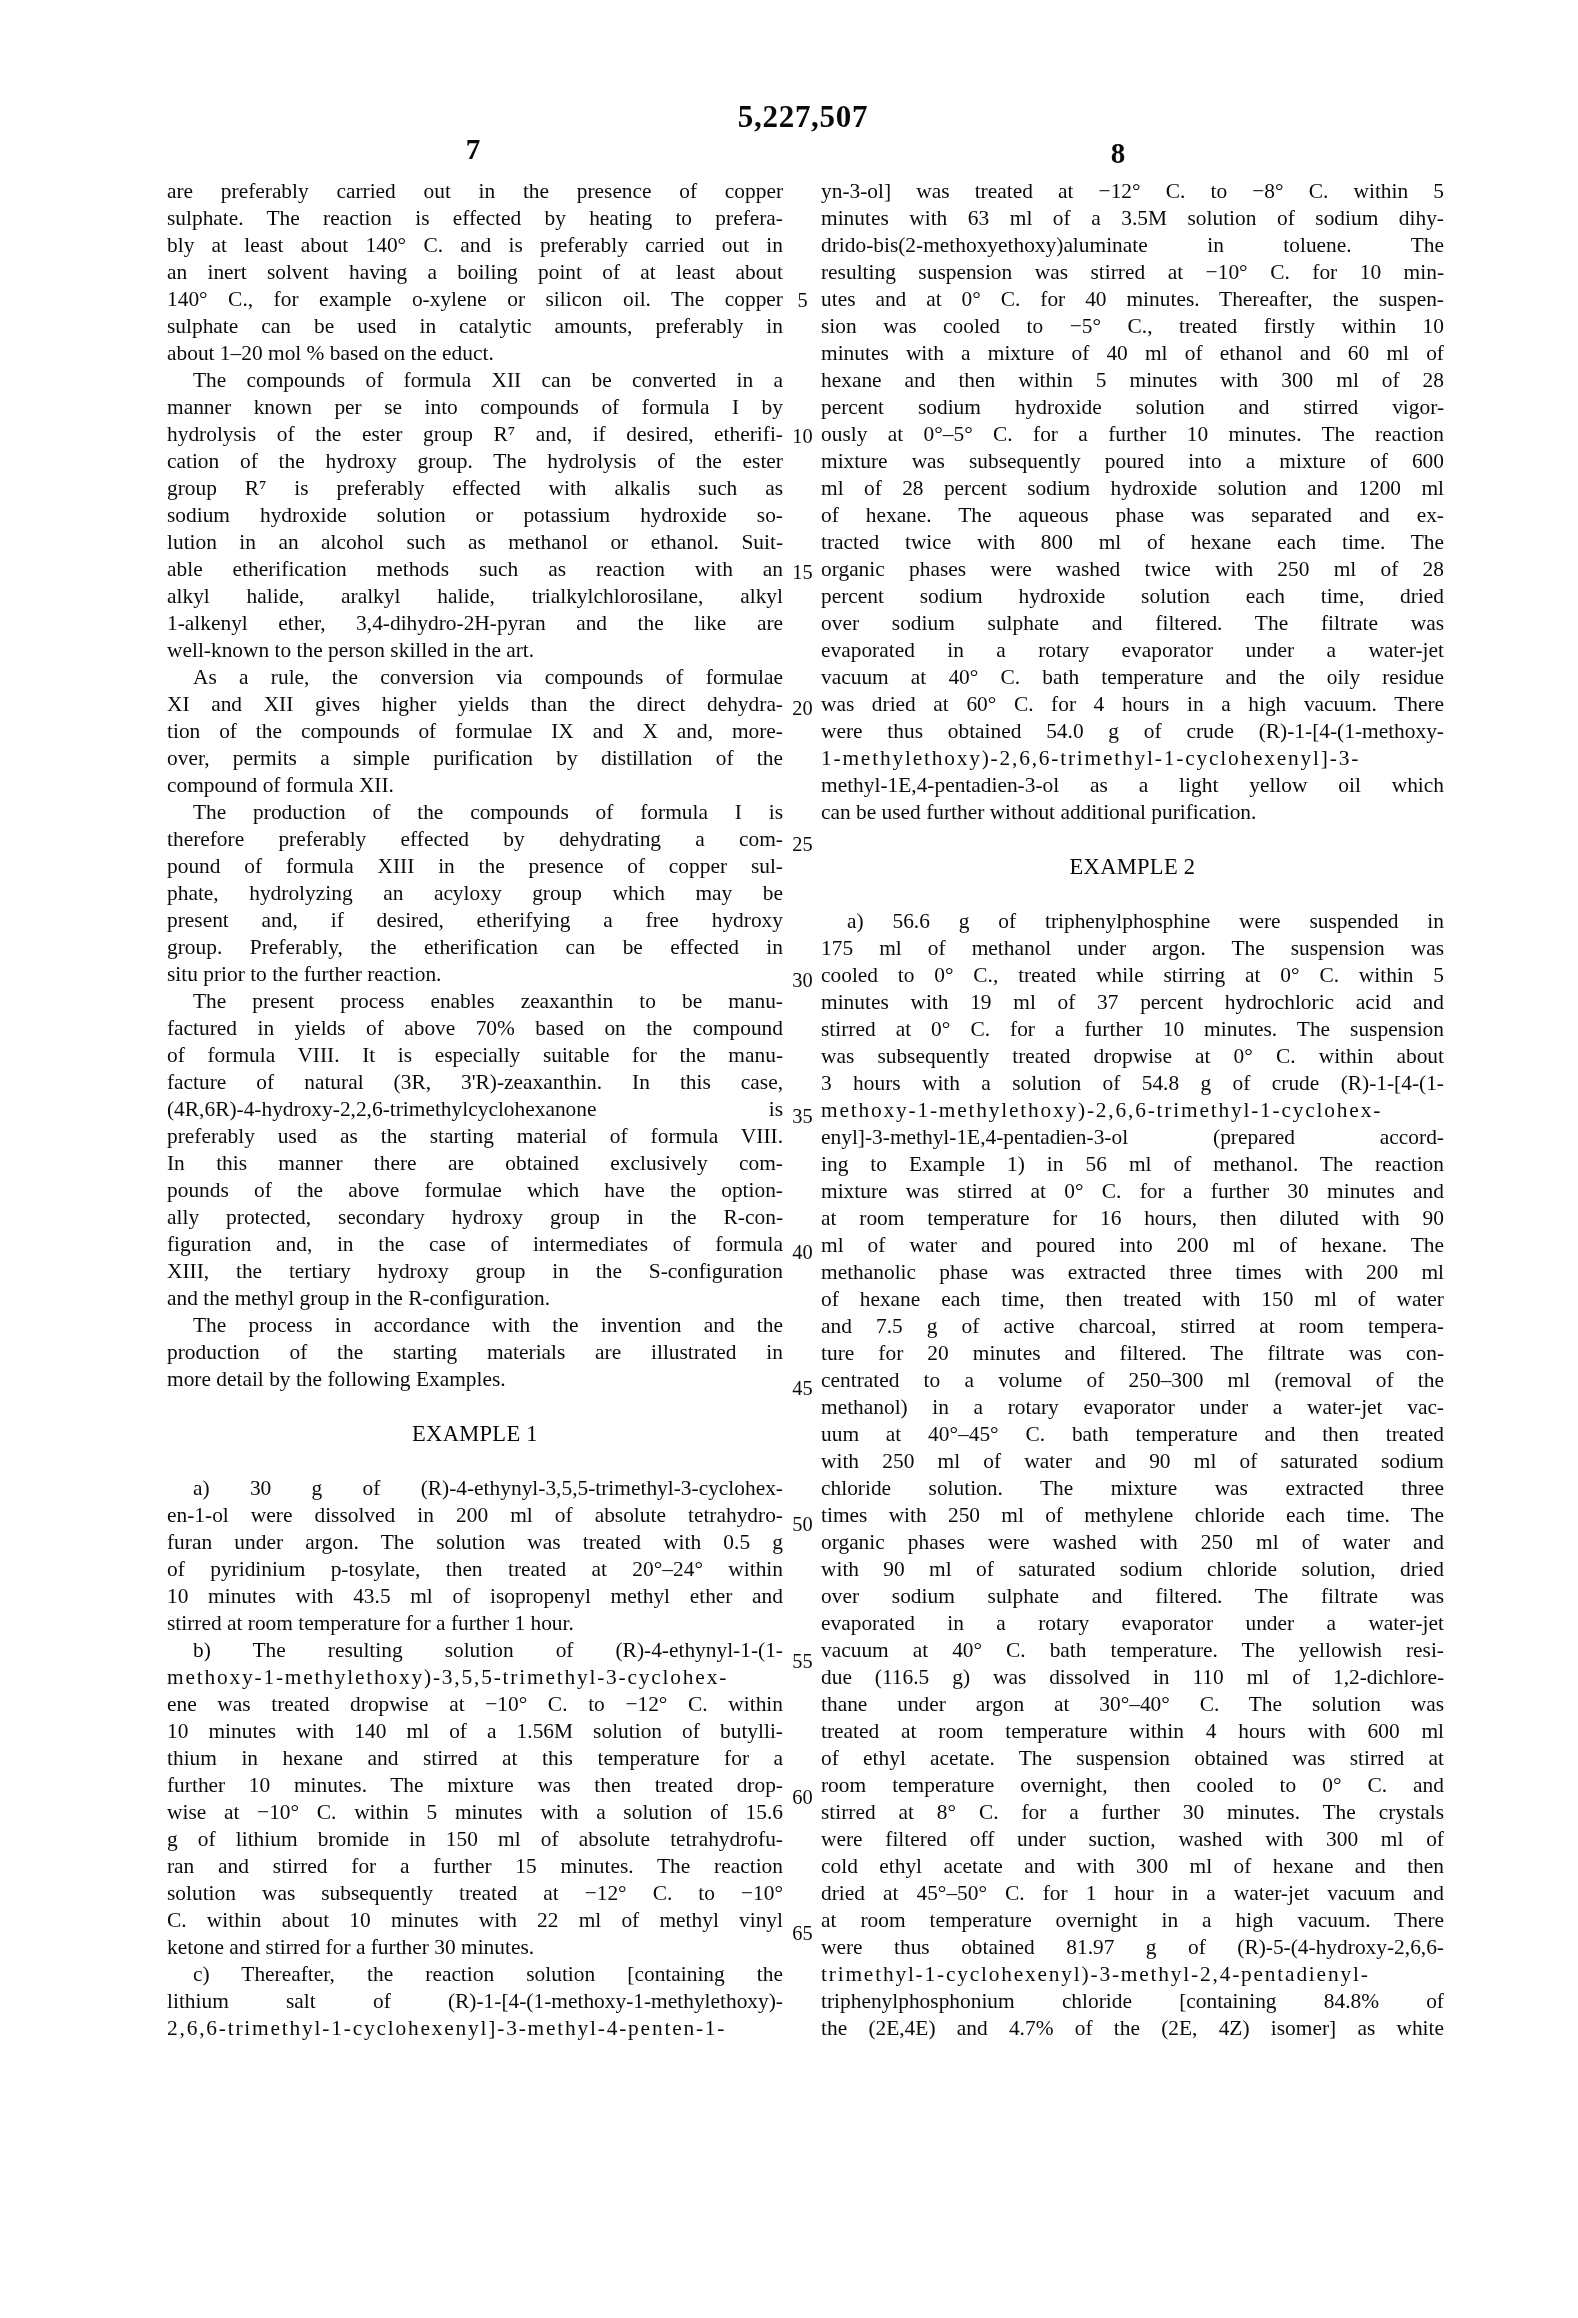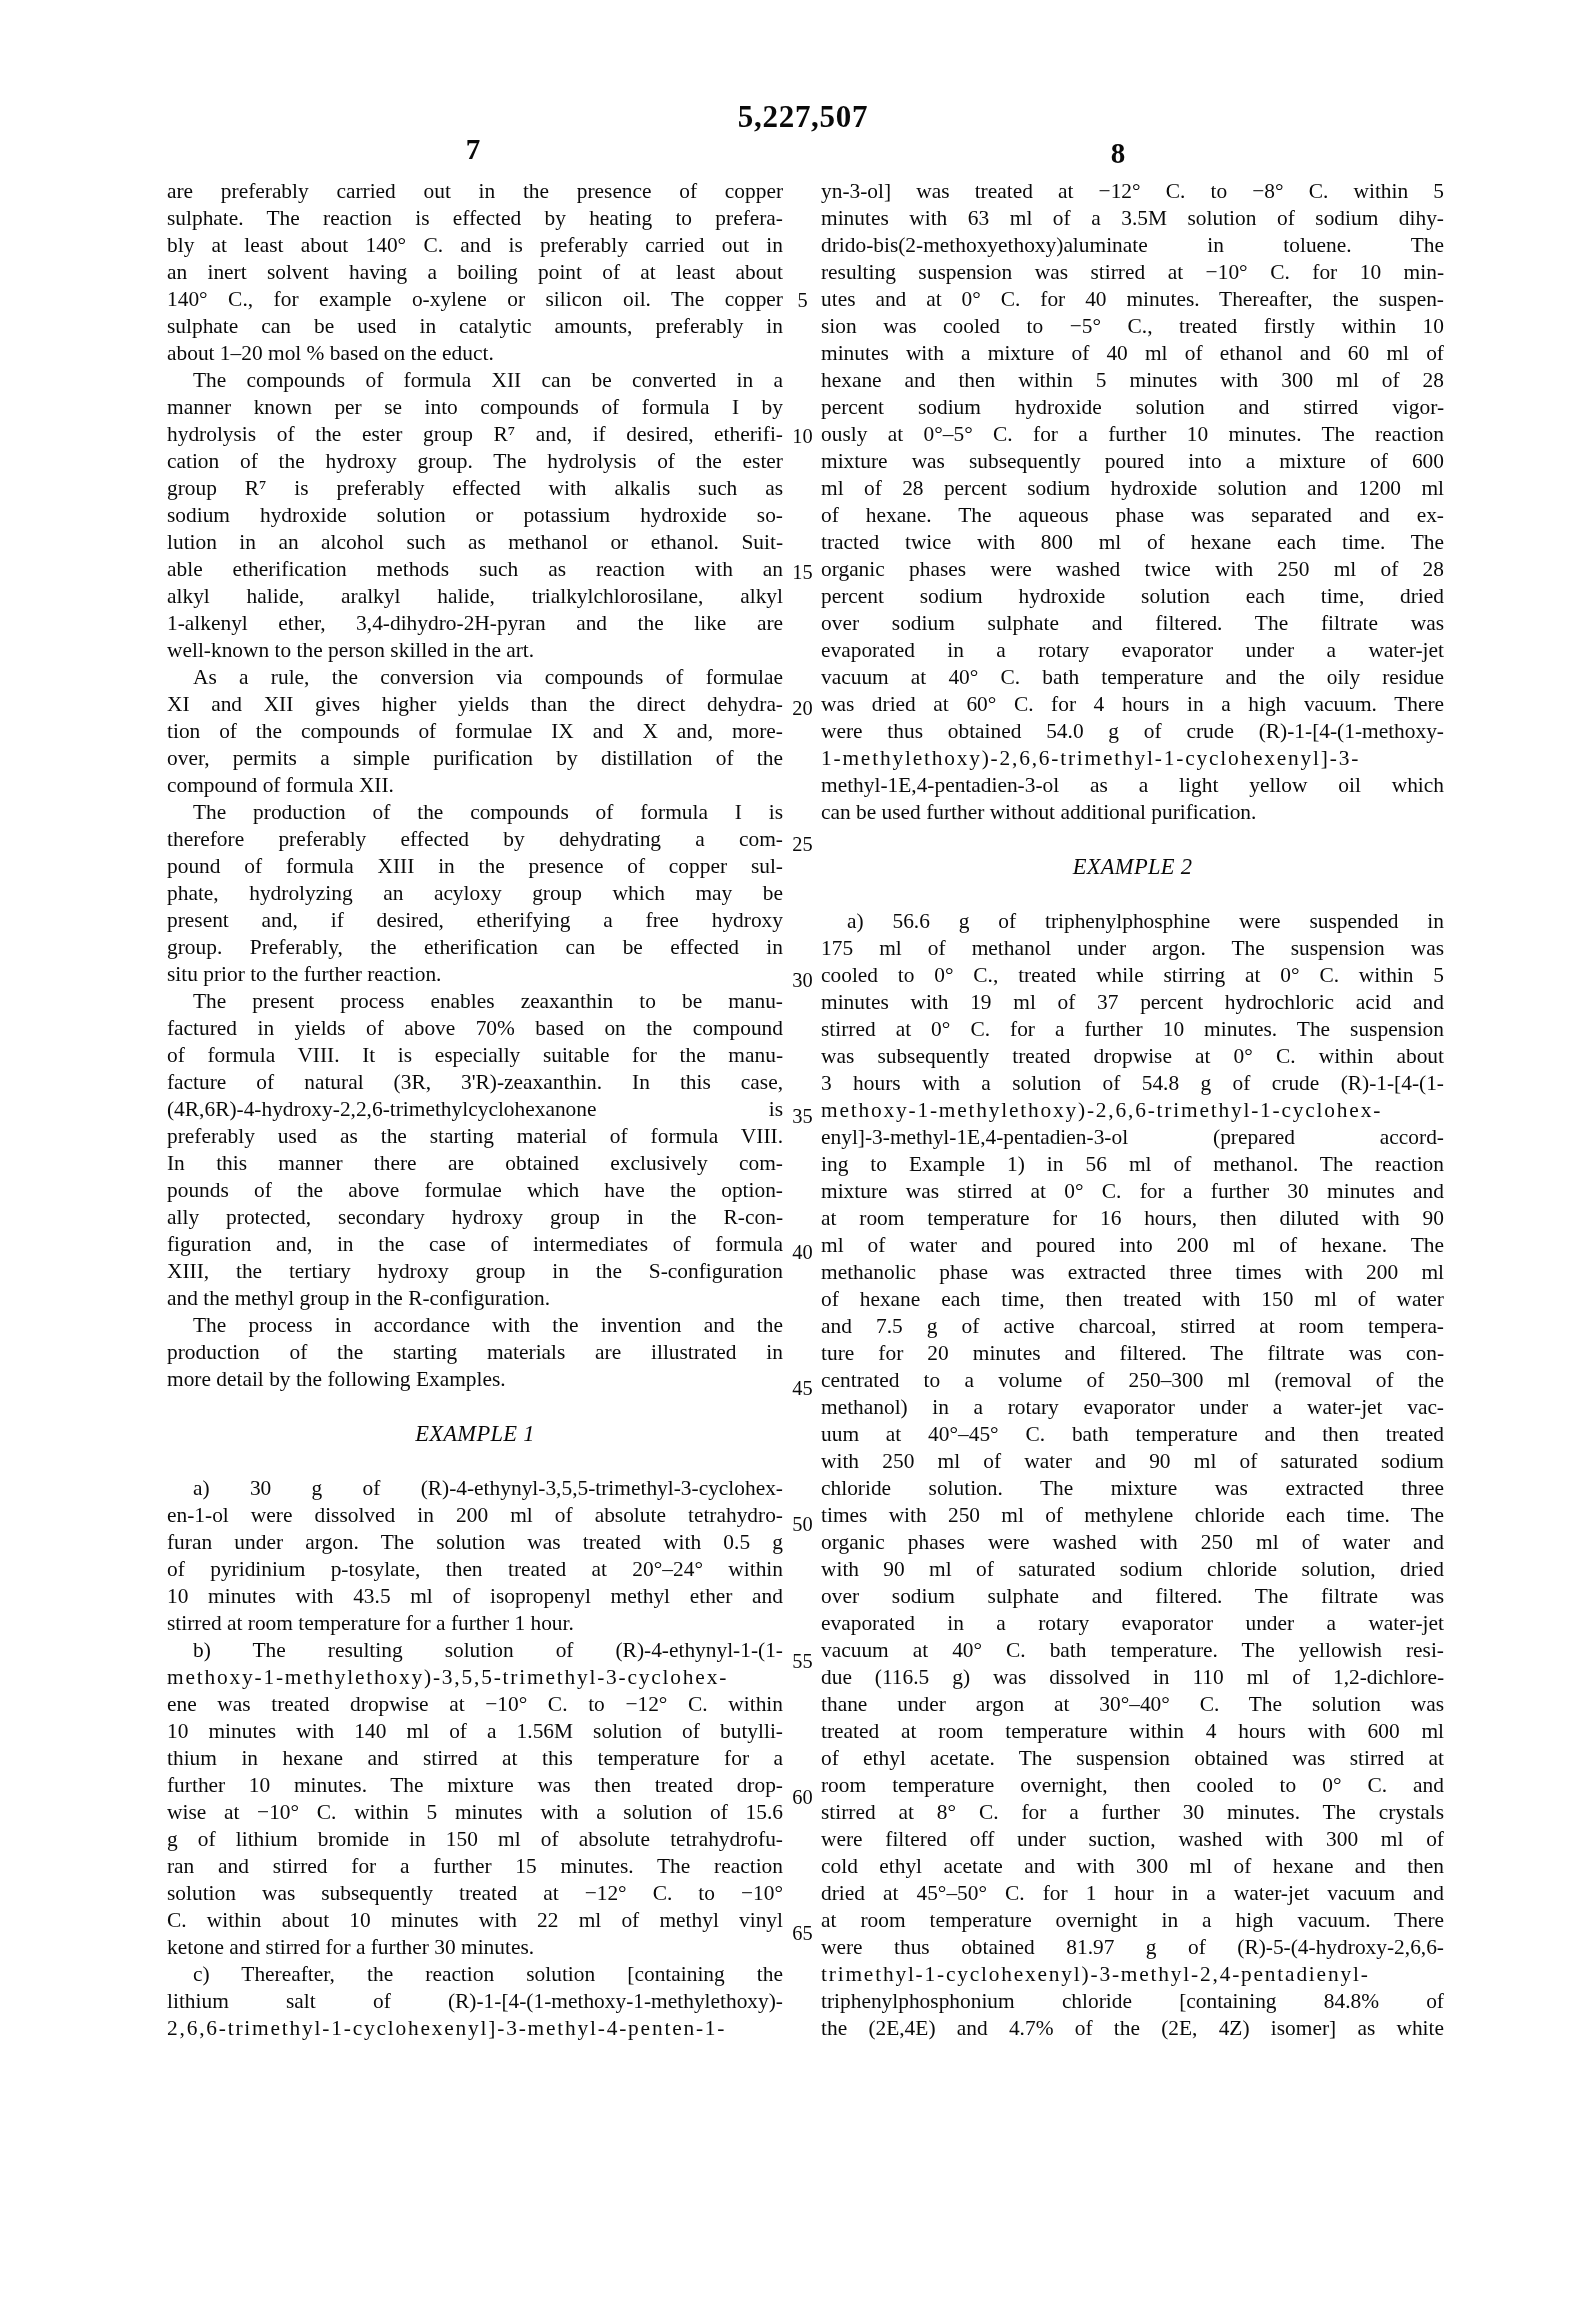--- a/index.html
+++ b/index.html
@@ -64,7 +64,6 @@
     text-align-last: center;
     font-size: 22.5px;
     letter-spacing: 0.3px;
-    font-style: italic;
   }
 
   .gutter {

